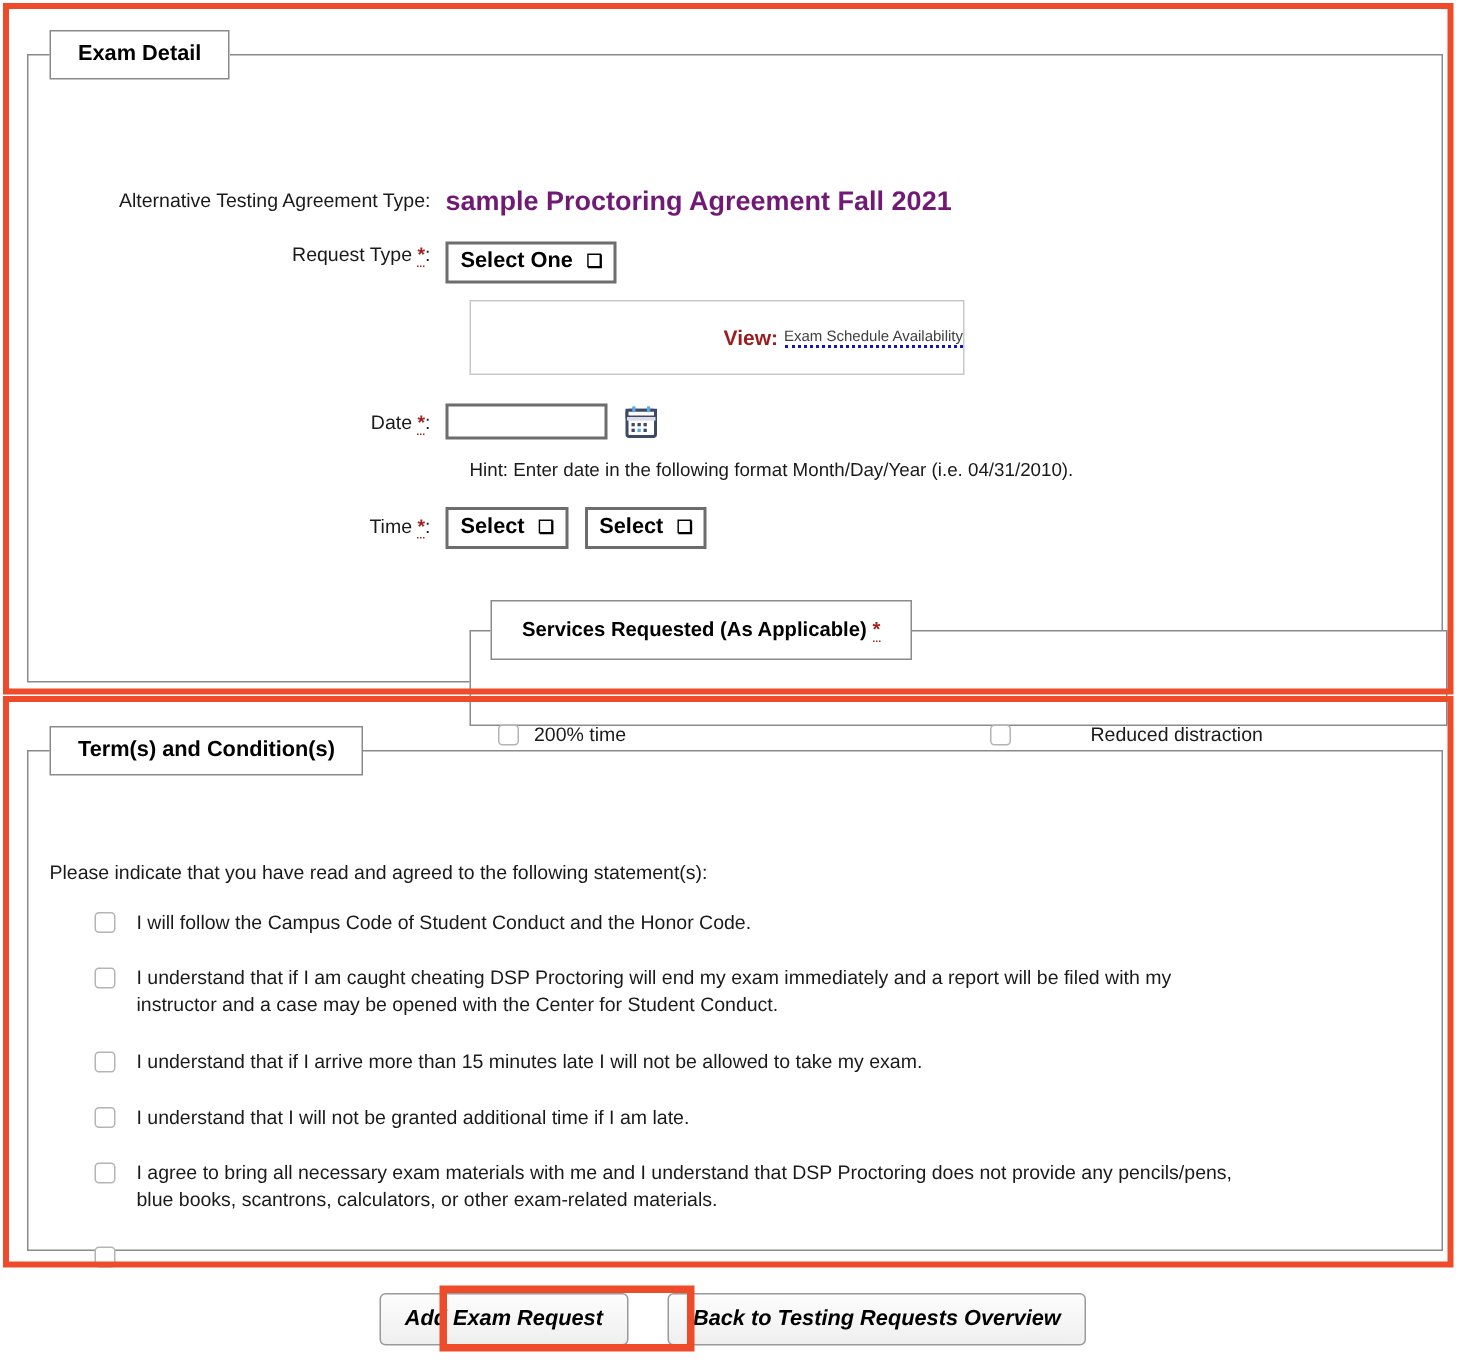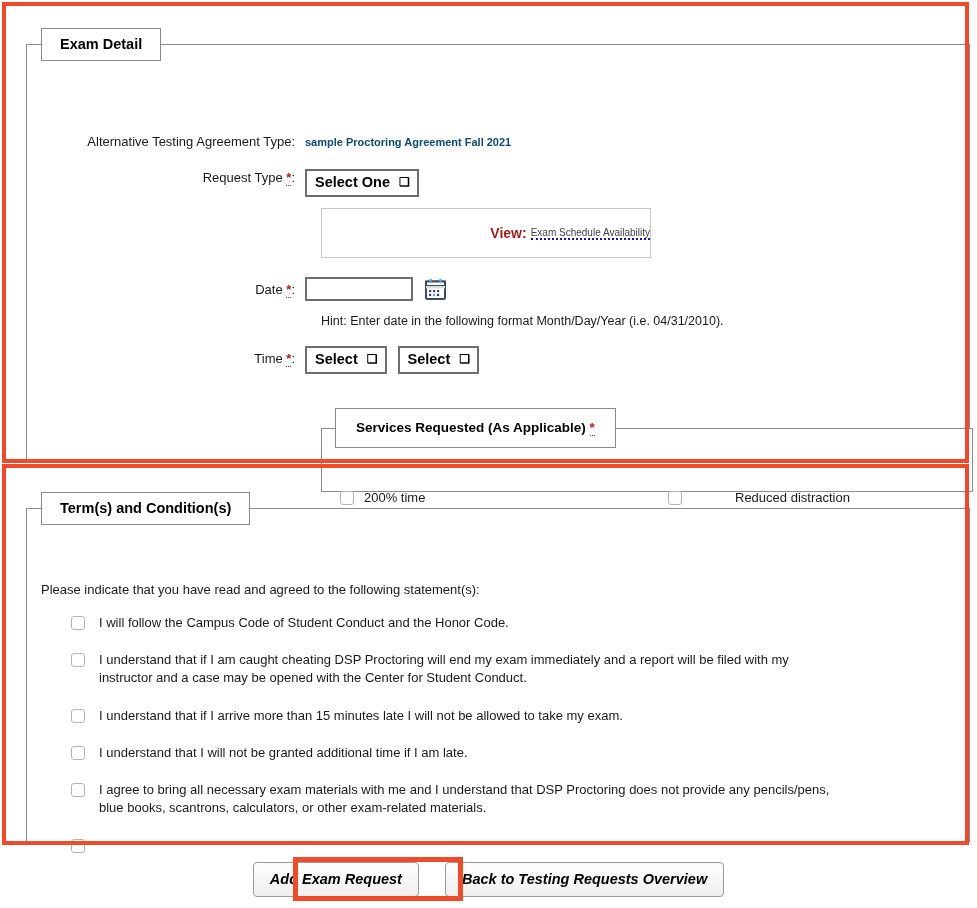--- a/index.html
+++ b/index.html
@@ -31,7 +31,7 @@
   fieldset.panel {
     position: absolute;
     border: 1px solid #8a8a8a;
-    margin: 12px;
+    margin: 4px;
     padding: 0;
     background: #fff;
   }

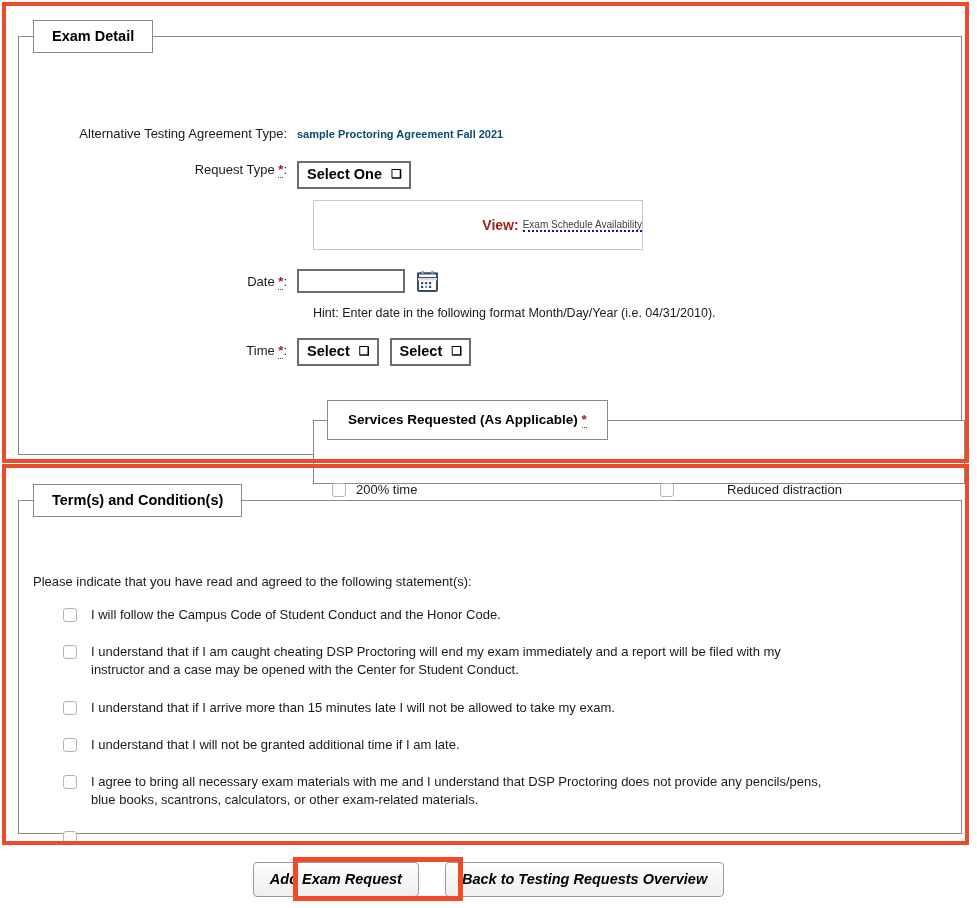--- a/index.html
+++ b/index.html
@@ -75,8 +75,8 @@
   }
   .val-bold {
     font-weight: bold;
-    font-size: 11px;
-    color: #0c4a6e;
+    font-size: 18px;
+    color: #701a75;
     line-height: 18px;
     white-space: nowrap;
   }

